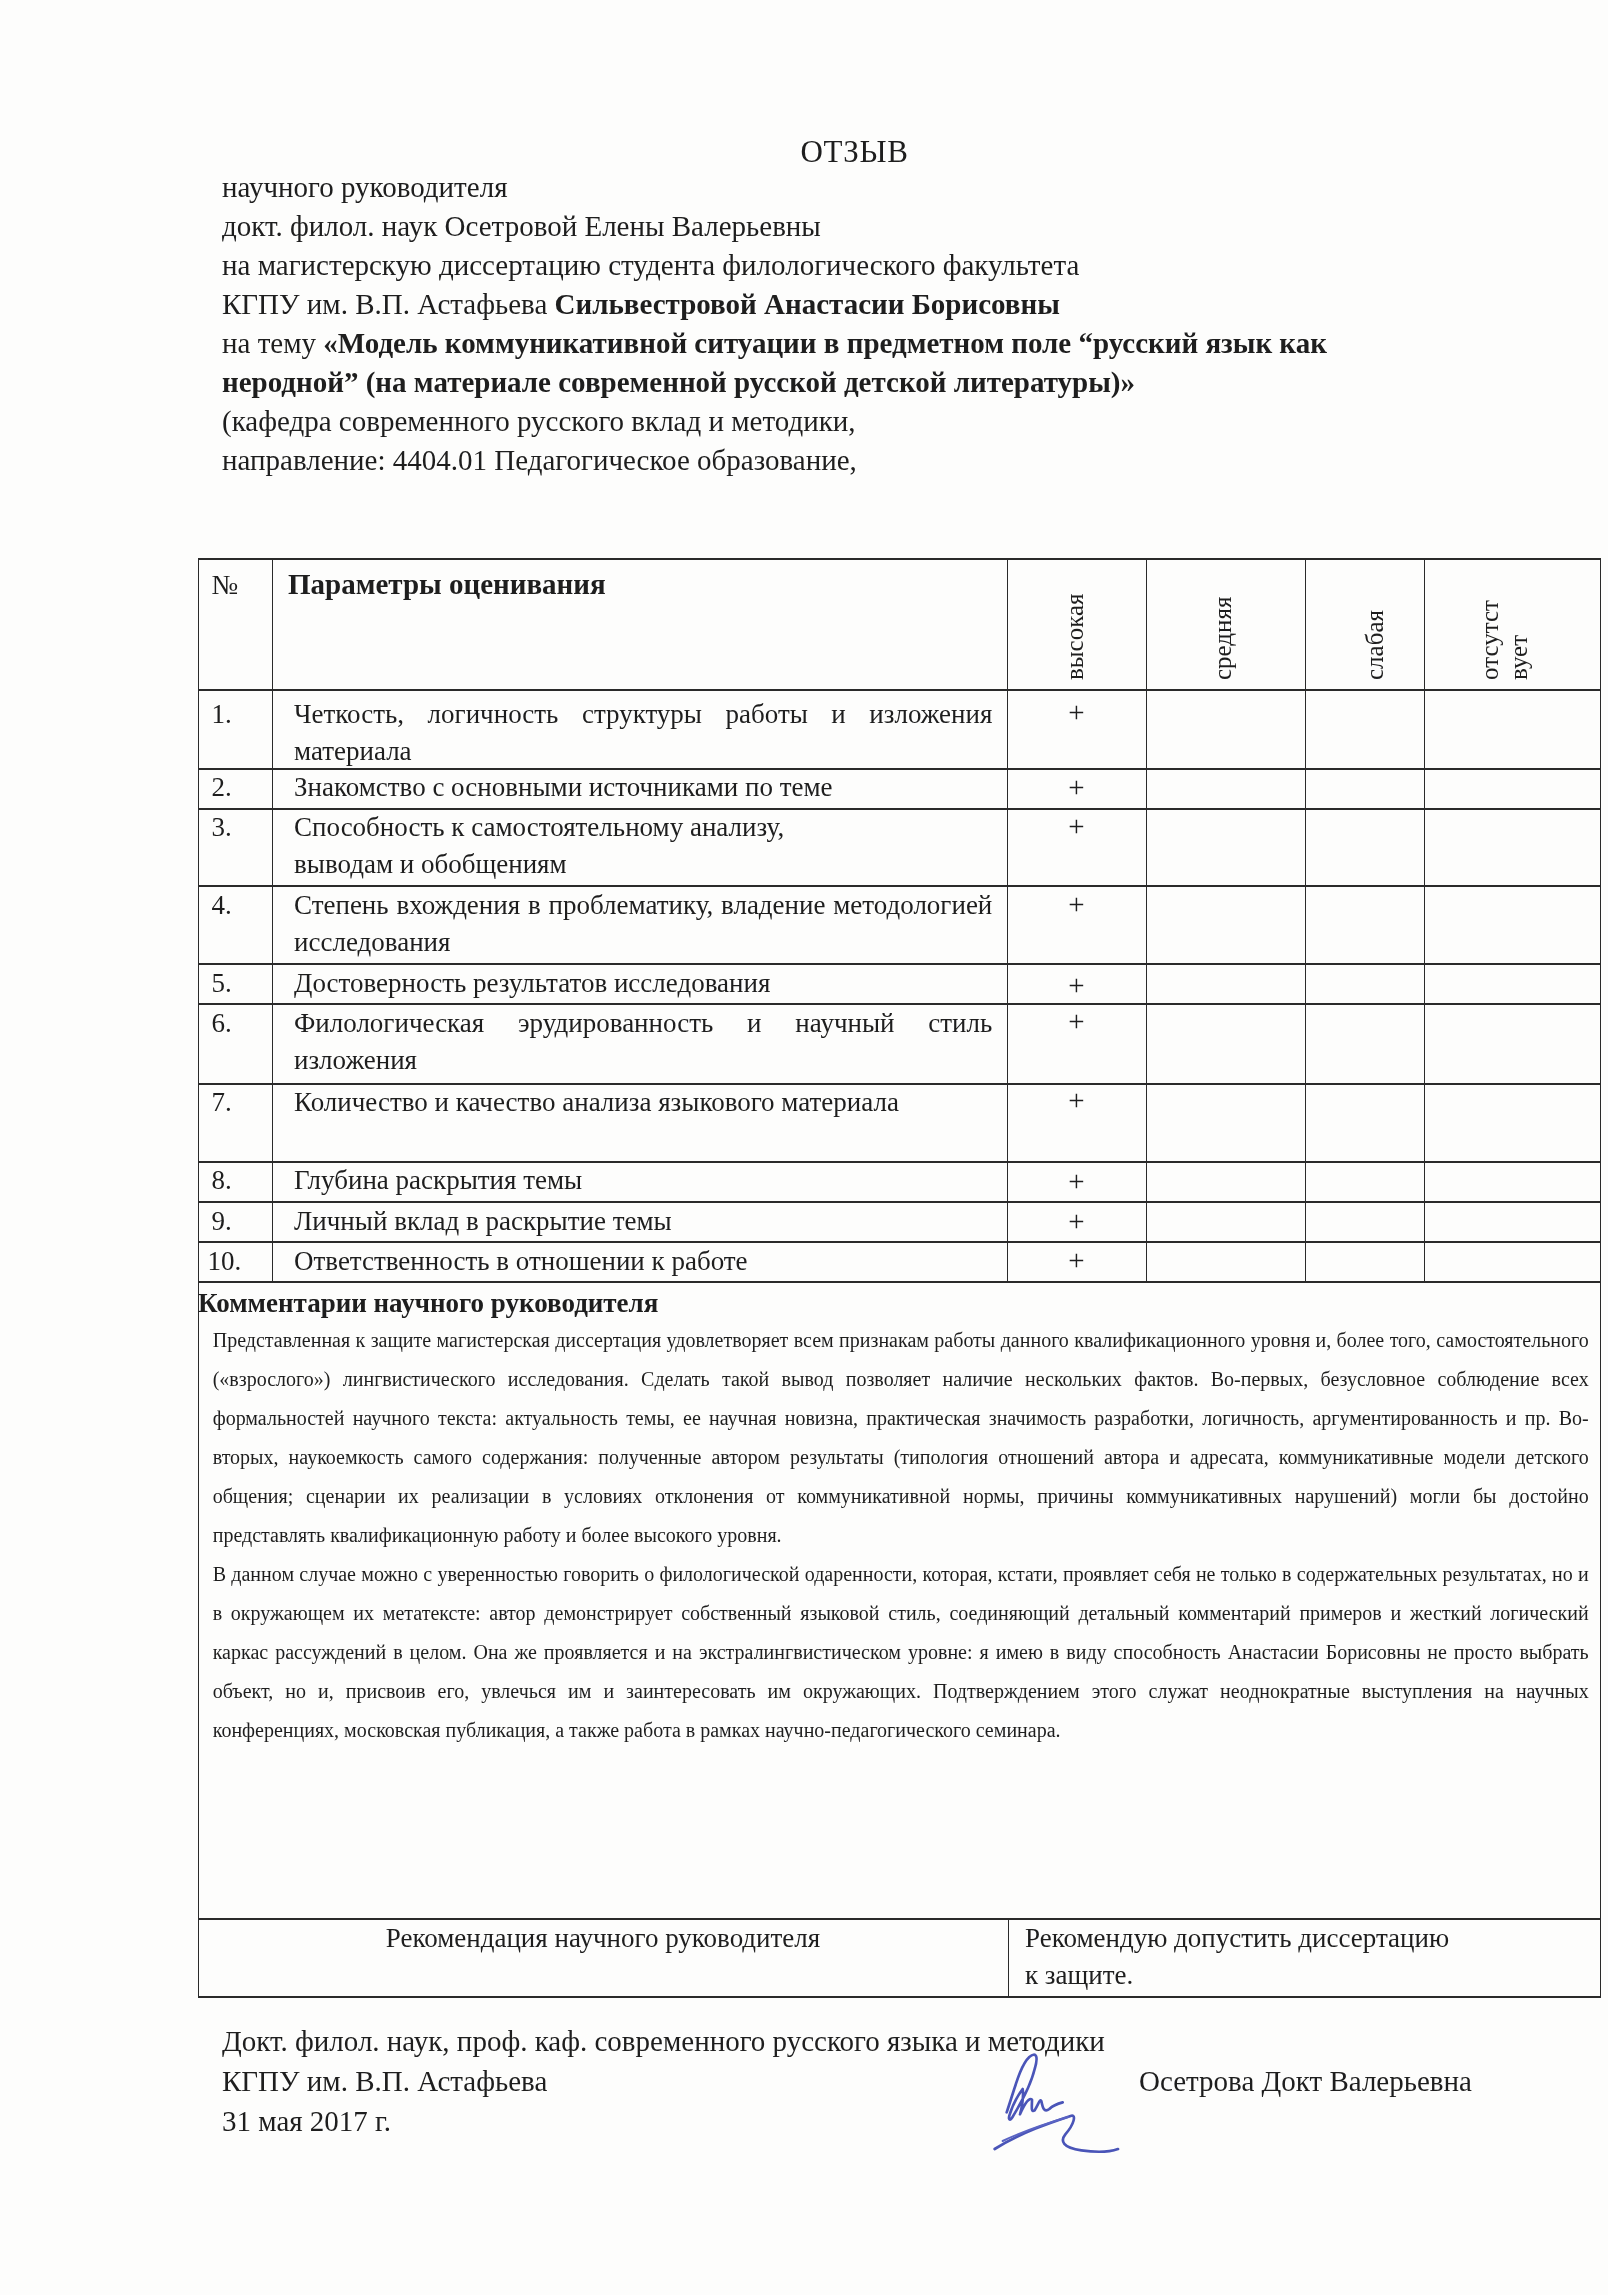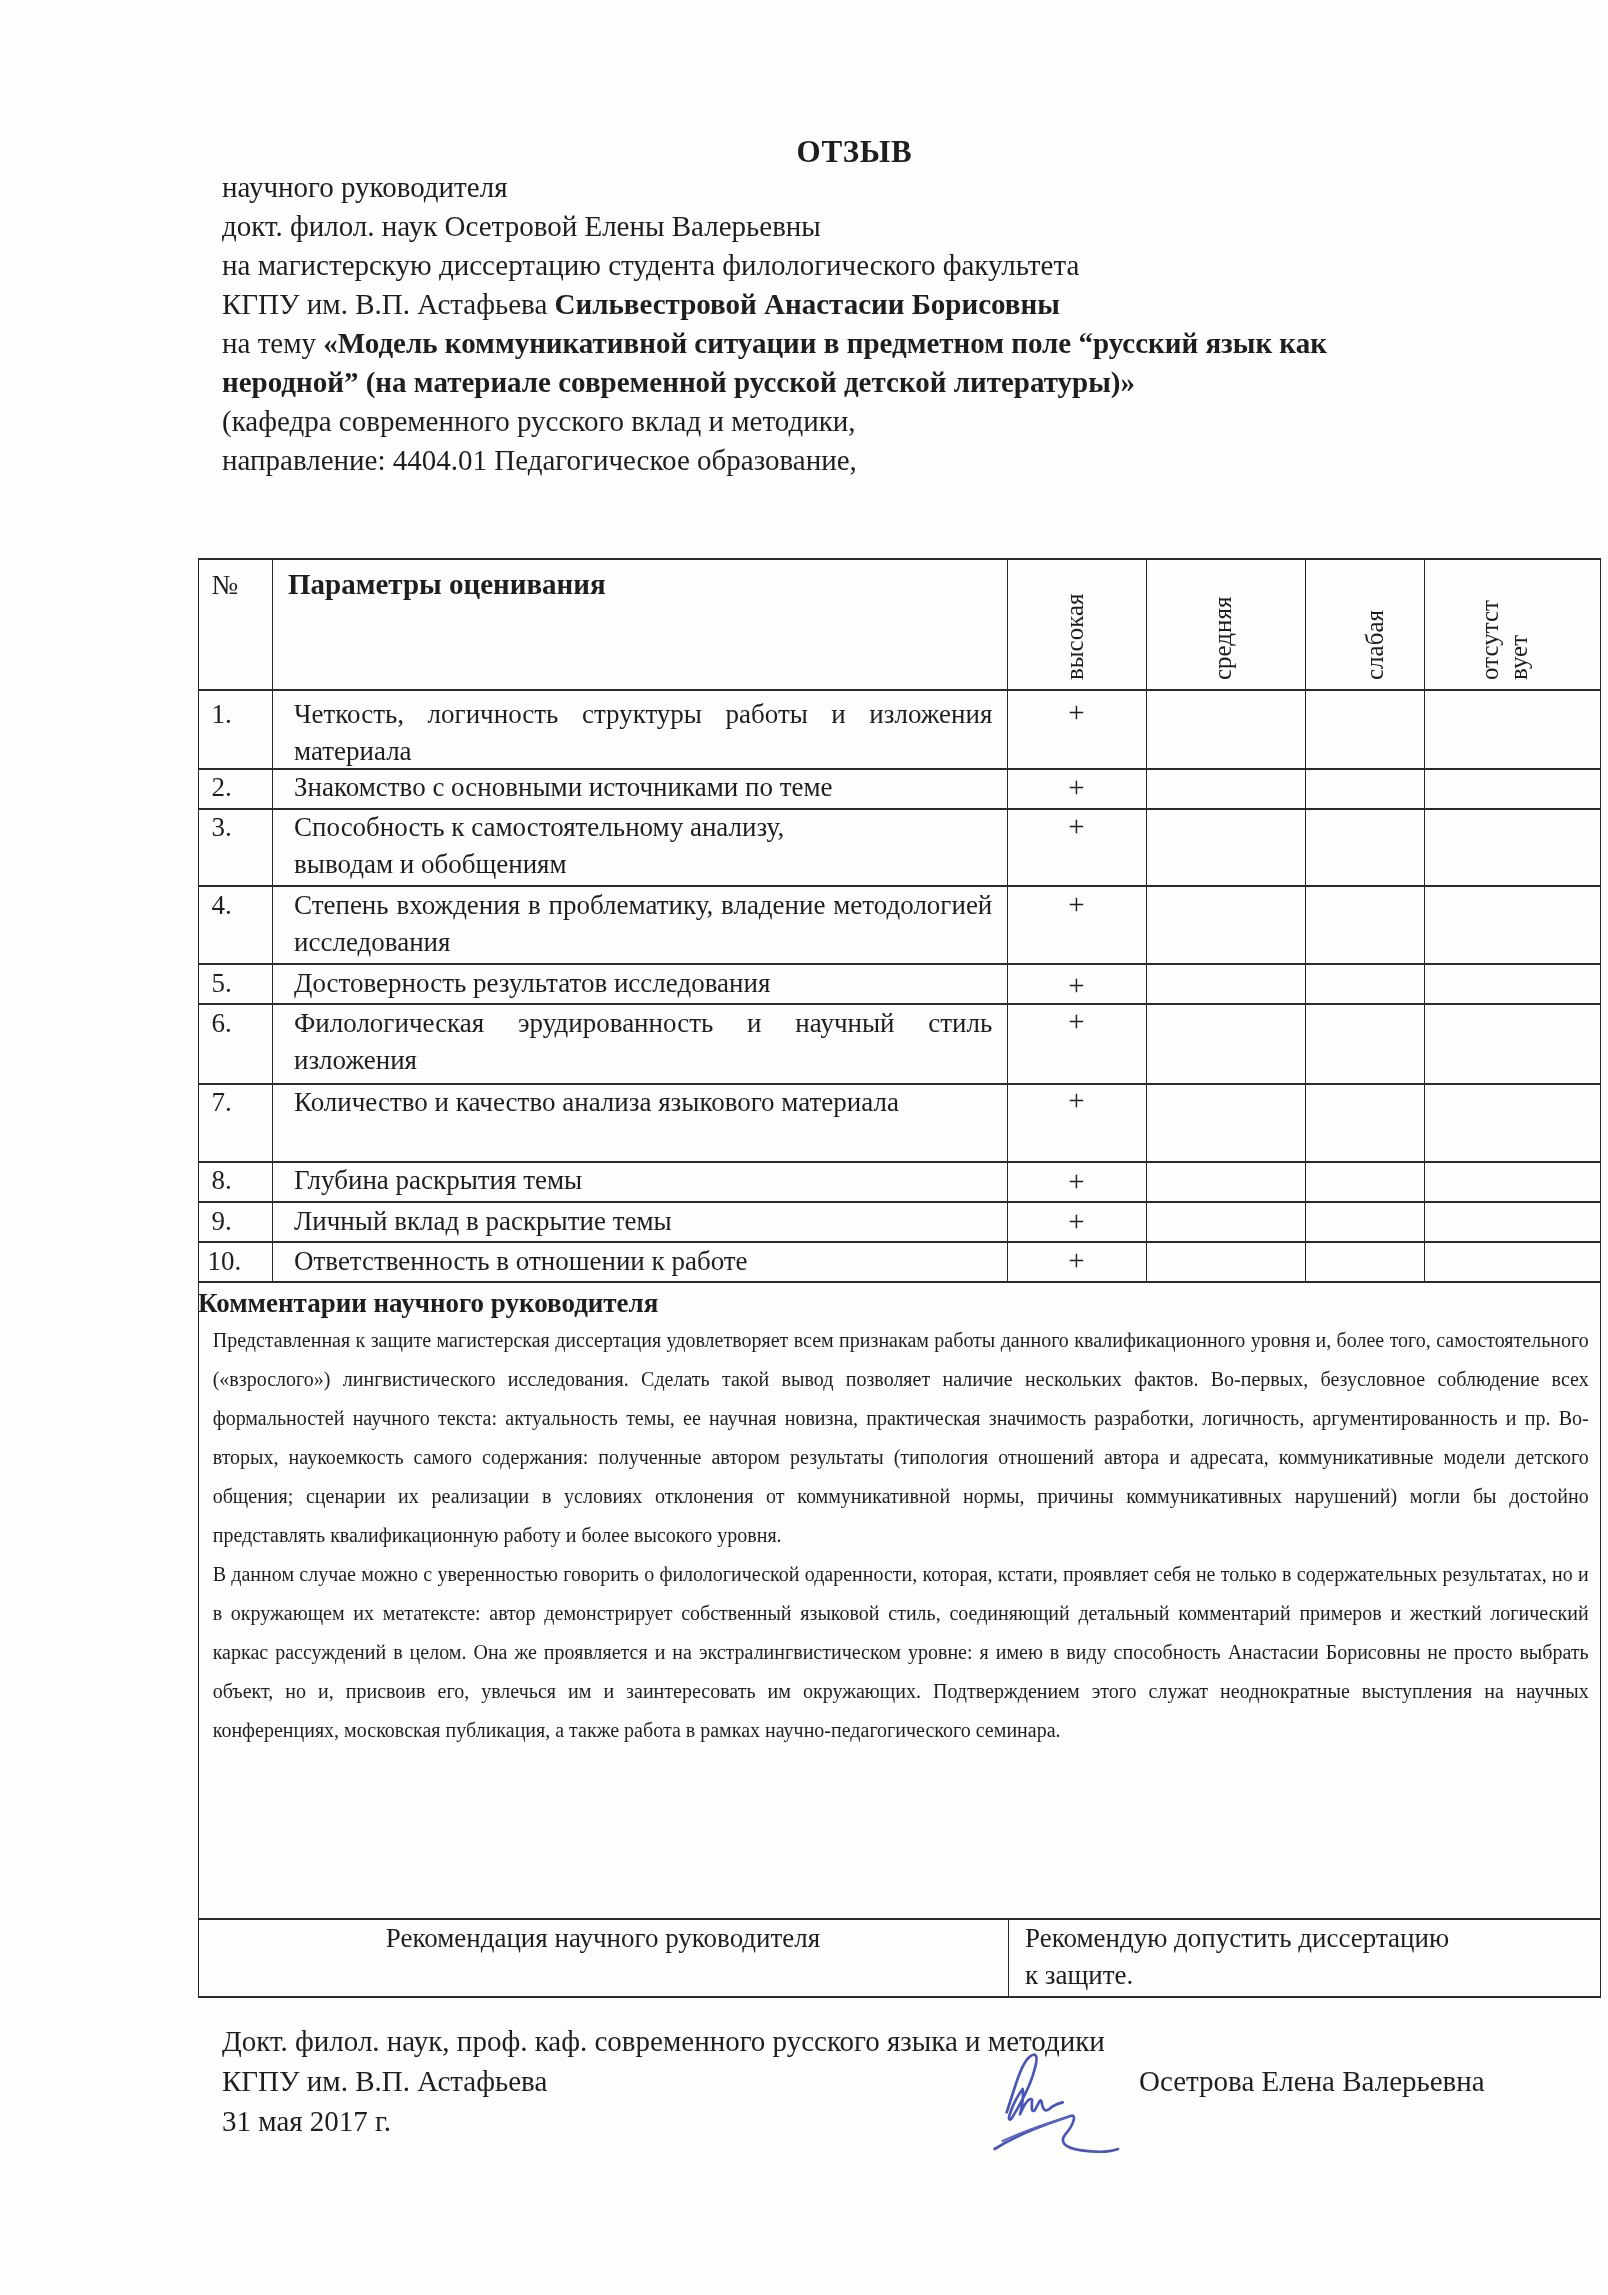--- a/index.html
+++ b/index.html
@@ -12,7 +12,7 @@
   .abs { position:absolute; }
   .title {
     left:0; width:1609px; top:134px; text-align:center;
-    font-size:31px; font-weight:bold; letter-spacing:0.7px;
+    font-size:31px; font-weight:normal; letter-spacing:0.7px;
     padding-left:100px; box-sizing:border-box;
   }
   .head { left:222px; top:168px; width:1336px; font-size:29px; line-height:39px; }

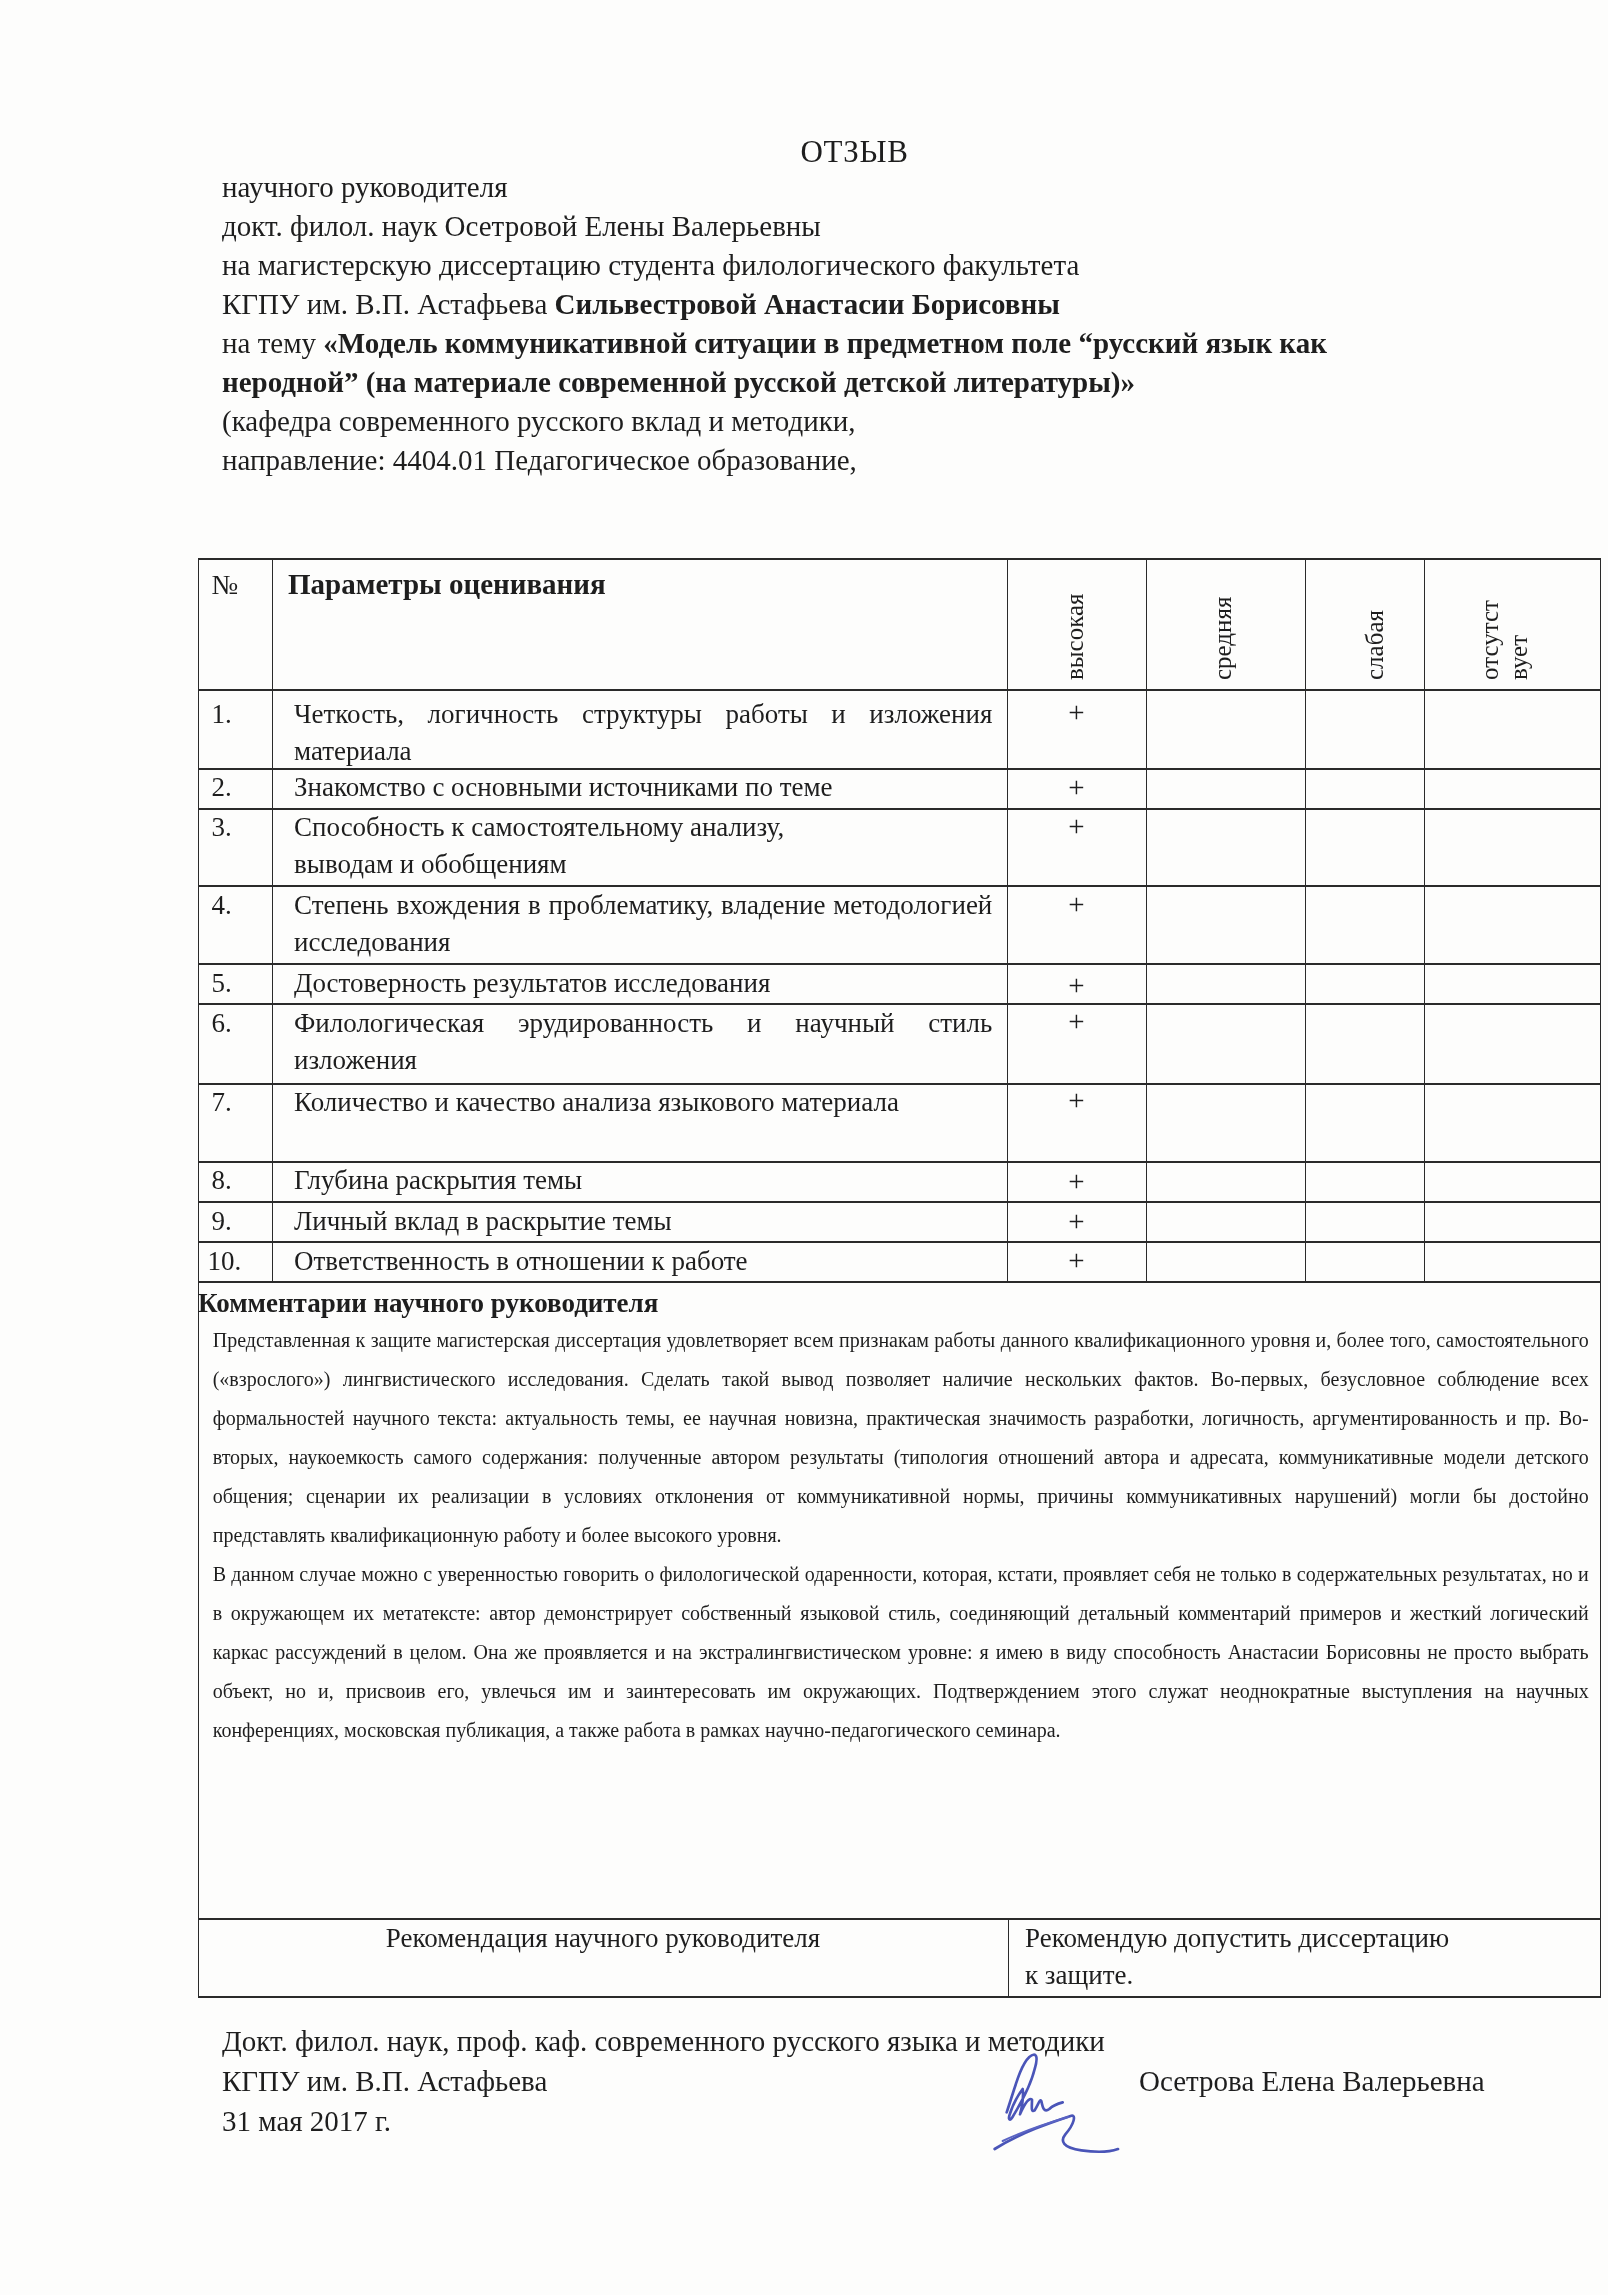--- a/index.html
+++ b/index.html
@@ -153,7 +153,7 @@
 <div class="abs foot" style="left:222px;top:2021px;">Докт. филол. наук, проф. каф. современного русского языка и методики</div>
 <div class="abs foot" style="left:222px;top:2061px;">КГПУ им. В.П. Астафьева</div>
 <div class="abs foot" style="left:222px;top:2101px;">31 мая 2017 г.</div>
-<div class="abs foot" style="left:1139px;top:2061px;">Осетрова Елена Валерьевна</div>
+<div class="abs foot" style="left:1139px;top:2061px;">Осетрова Докт Валерьевна</div>
 
 <svg class="abs sig" viewBox="0 0 210 180">
   <path d="M28 95 C40 60, 48 25, 62 12 C72 4, 76 10, 70 30 C64 55, 50 80, 38 100 C34 108, 30 108, 32 100 C38 80, 46 68, 52 60 C54 72, 50 92, 48 98 C56 80, 62 72, 66 76 C66 86, 64 96, 70 92 C76 82, 78 74, 80 78 C82 88, 84 96, 92 90 C98 84, 104 82, 112 80" fill="none" stroke="#4a55b8" stroke-width="4" stroke-linecap="round" stroke-linejoin="round"></path>

